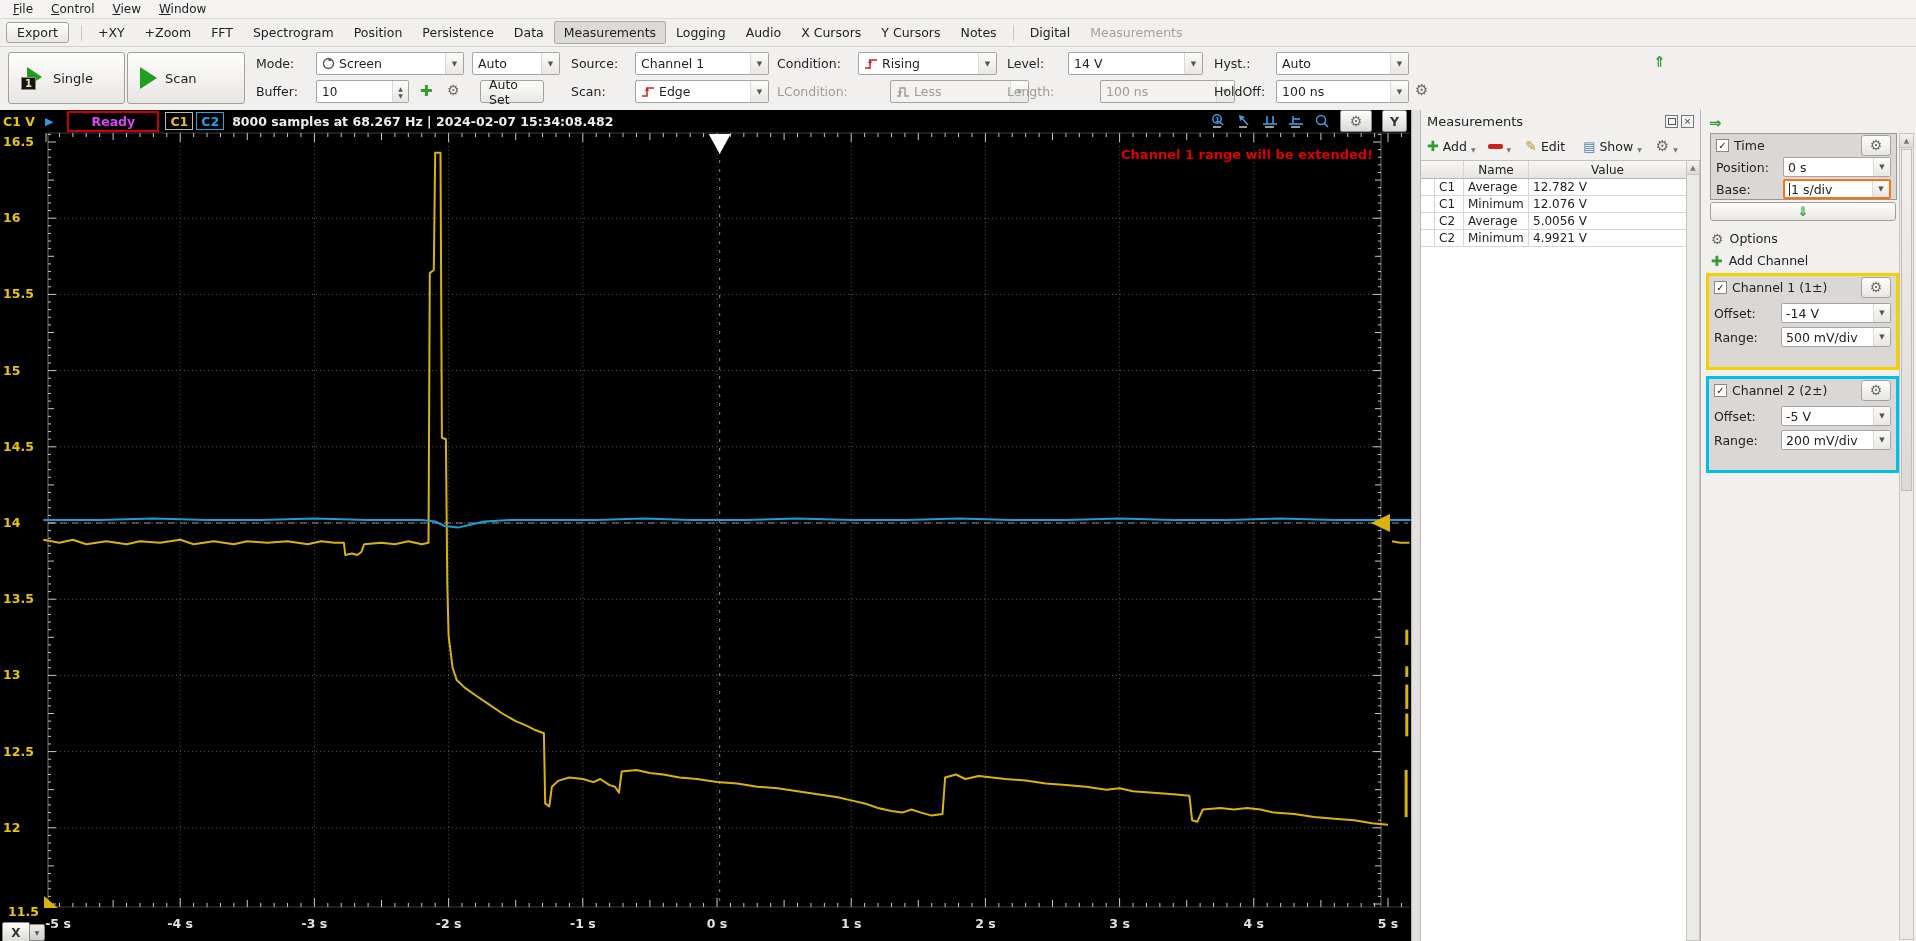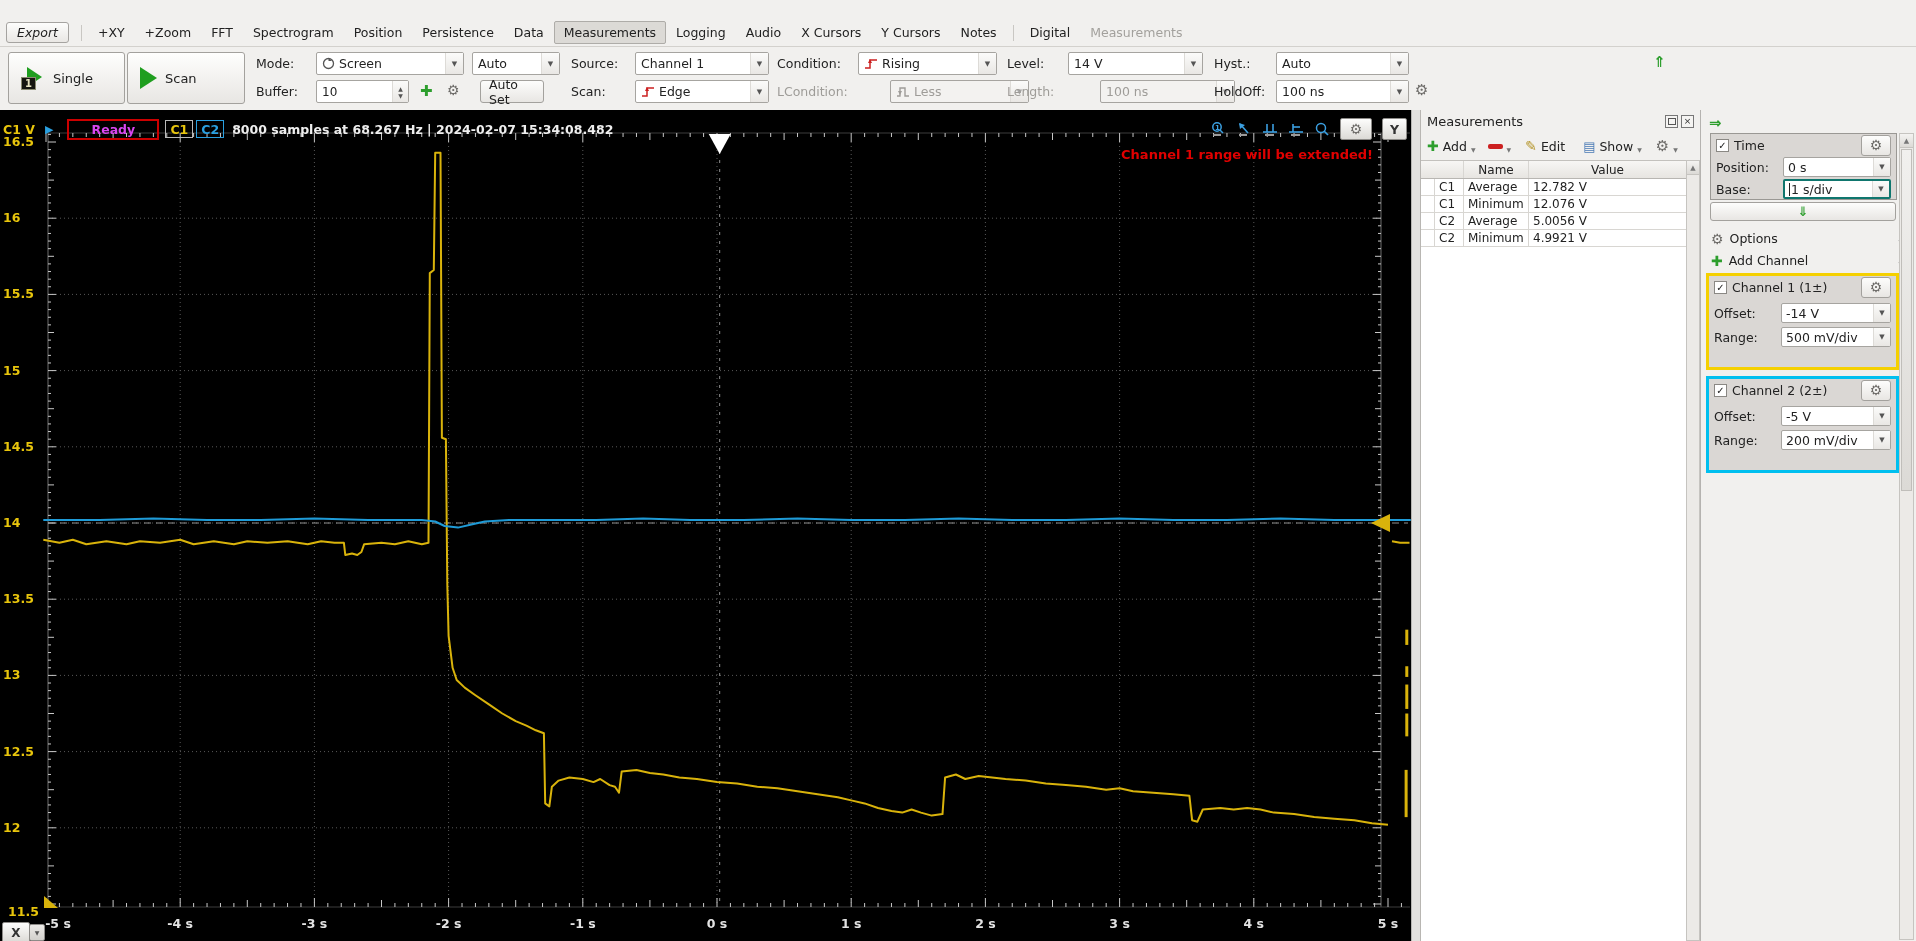--- a/index.html
+++ b/index.html
@@ -77,6 +77,12 @@
 
 <div class="app">
 
+  <div class="abs menubar">
+    <span class="menu-item"><u>F</u>ile</span>
+    <span class="menu-item"><u>C</u>ontrol</span>
+    <span class="menu-item"><u>V</u>iew</span>
+    <span class="menu-item"><u>W</u>indow</span>
+  </div>
 
   <div class="abs tabbar">
     <span class="export-btn">Export</span>

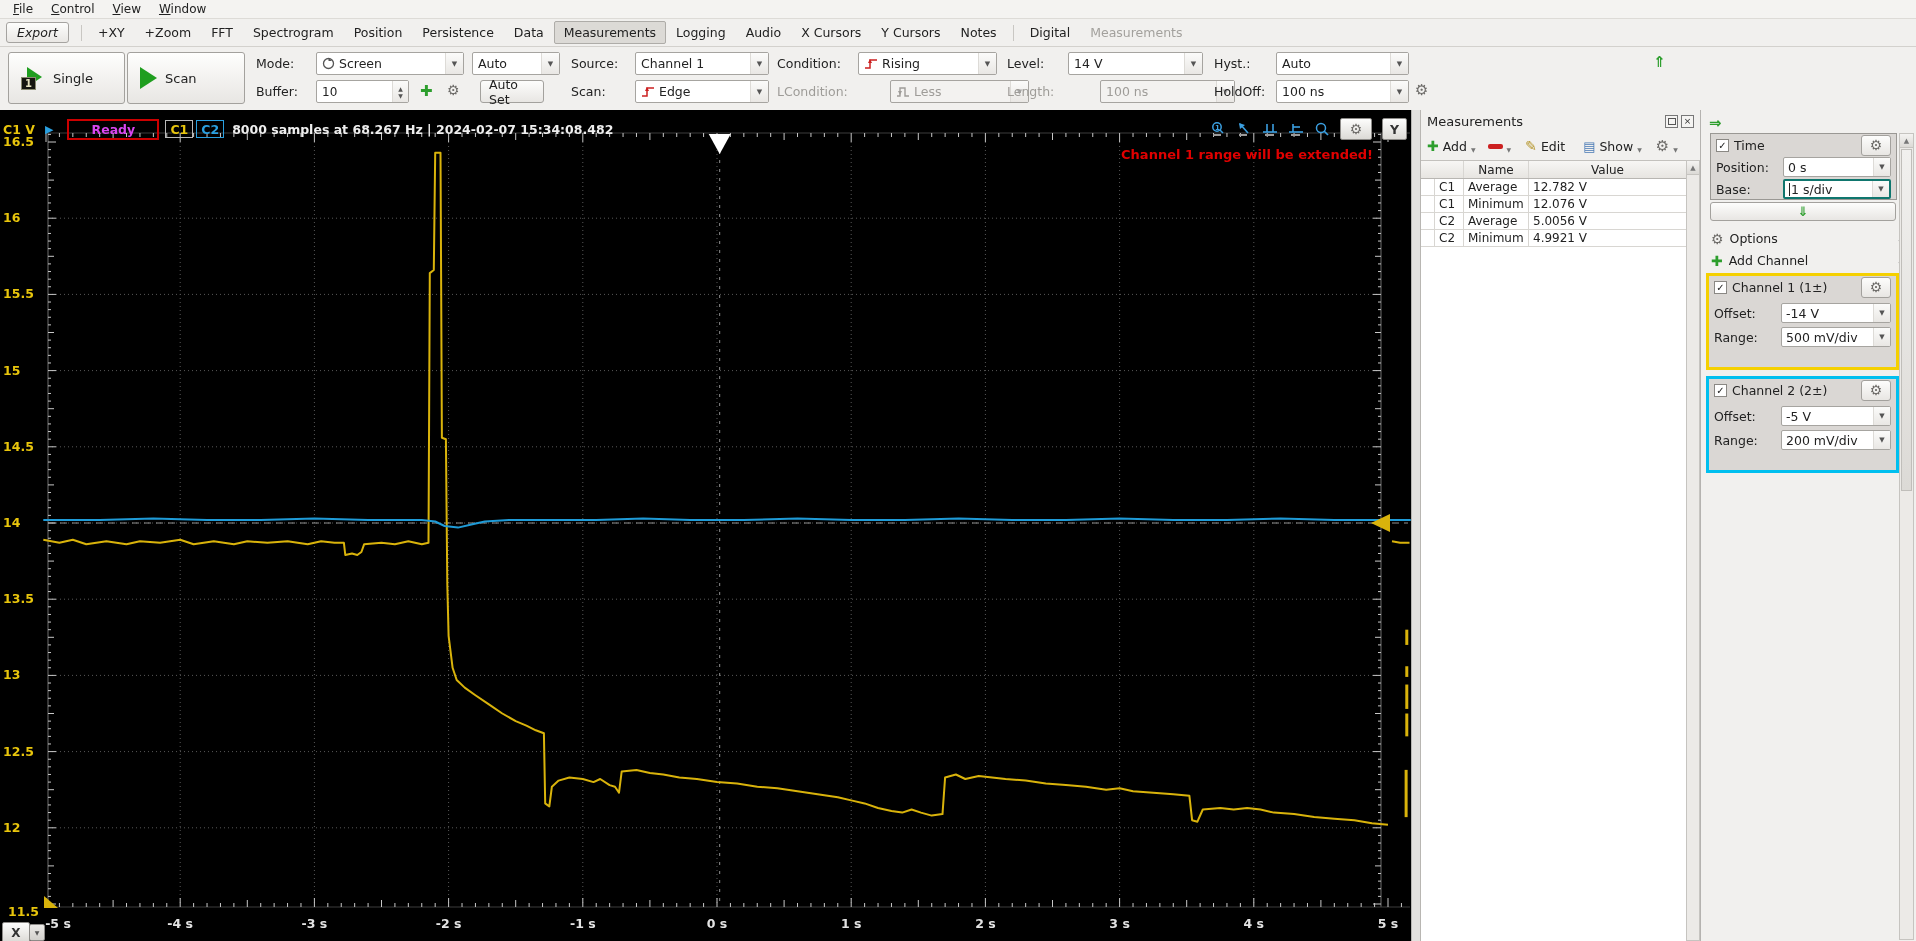--- a/index.html
+++ b/index.html
@@ -9,7 +9,7 @@
   .menubar{left:0;top:0;width:1916px;height:19px;background:#f4f3f1;border-bottom:1px solid #dddbd7;display:flex;align-items:center;padding-left:4px;box-sizing:border-box;}
   .menu-item{padding:1px 9px;cursor:default;}
   .tabbar{left:0;top:19px;width:1916px;height:28px;background:#f1f0ee;border-bottom:1px solid #d3d1cd;display:flex;align-items:center;padding-left:6px;box-sizing:border-box;font-size:12.5px;}
-  .export-btn{border:1px solid #a5a3a0;border-radius:3px;background:linear-gradient(#fdfdfc,#e9e7e4);padding:2px 10px;margin-right:6px;font-style:italic;}
+  .export-btn{border:1px solid #a5a3a0;border-radius:3px;background:linear-gradient(#fdfdfc,#e9e7e4);padding:2px 10px;margin-right:6px;}
   .vsep{width:1px;height:16px;background:#c9c7c3;margin:0 6px;}
   .tab{padding:3px 9px;border:1px solid transparent;border-radius:2px;}
   .tab.active{background:#dcdad6;border-color:#aeaca8;}

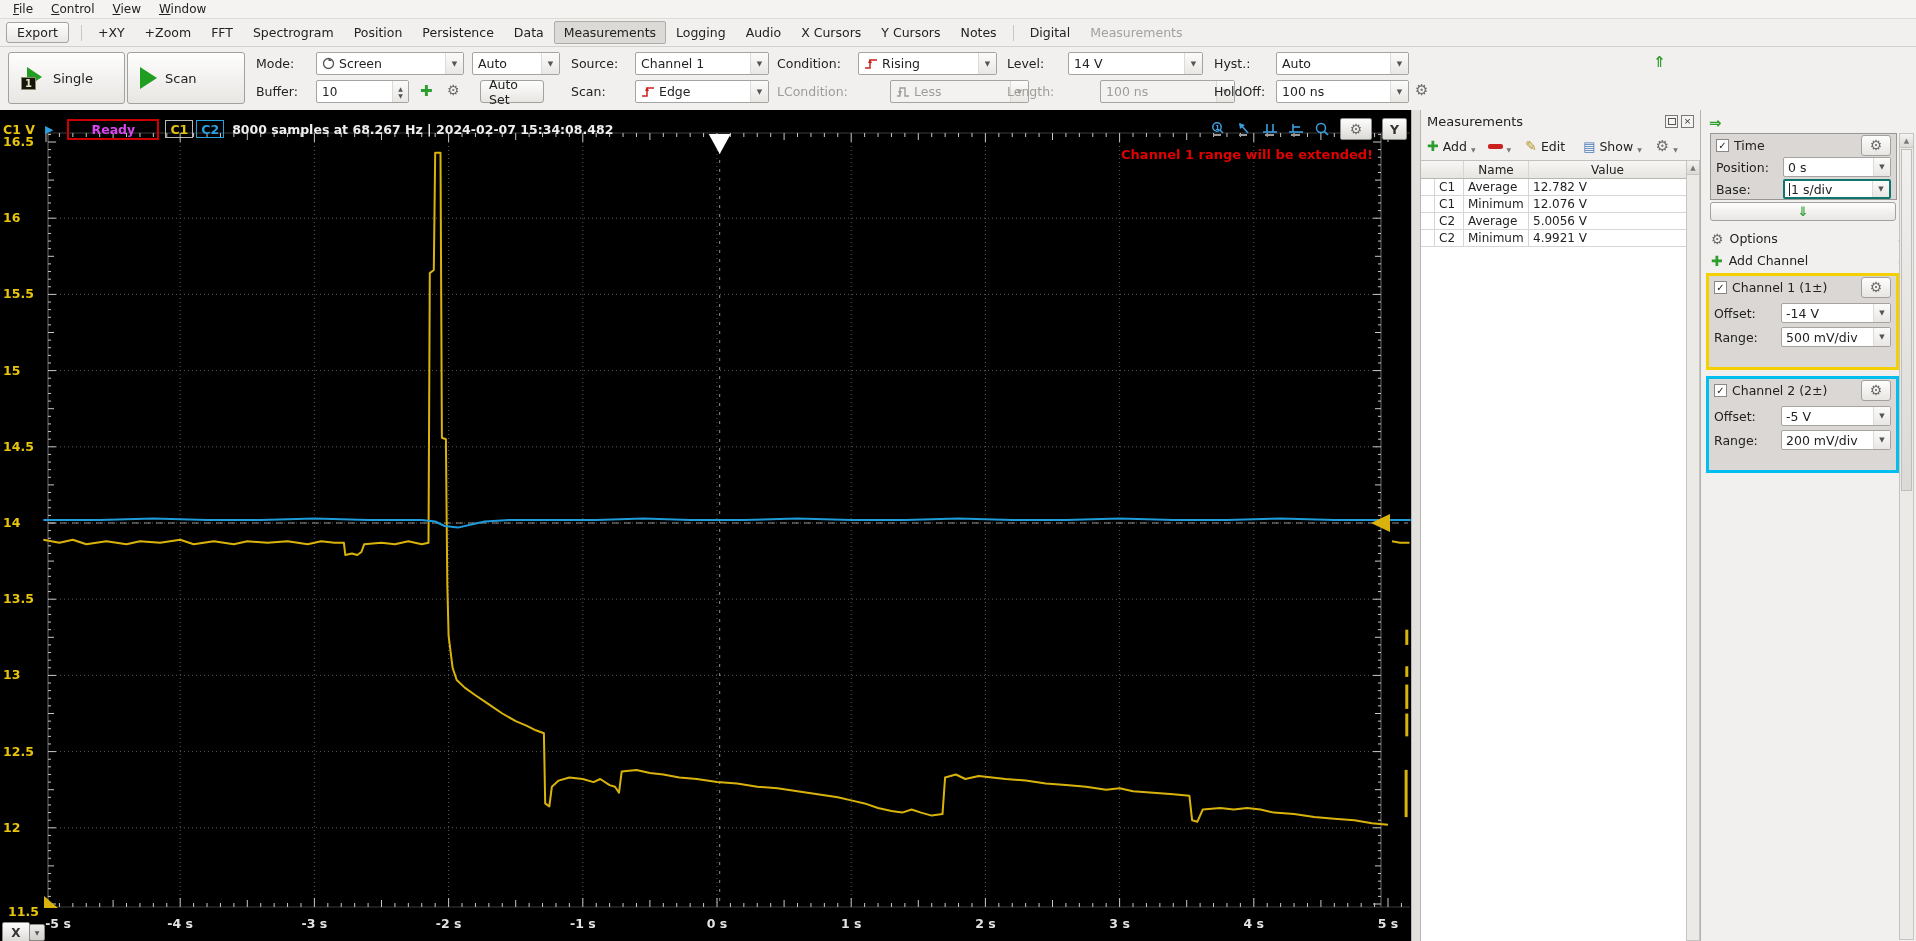--- a/index.html
+++ b/index.html
@@ -33,7 +33,7 @@
   .single-ic .one{position:absolute;left:0;bottom:0;background:#15150f;color:#e8e4c0;font-size:10px;font-weight:bold;padding:0 3px;border:1px solid #8a8a70;}
   
   .scope{left:0;top:110px;width:1411px;height:831px;background:#000;}
-  .scope-header{position:absolute;left:0;top:8px;width:100%;height:22px;display:flex;align-items:center;color:#eee;font-size:12.5px;font-weight:bold;}
+  .scope-header{position:absolute;left:0;top:0;width:100%;height:22px;display:flex;align-items:center;color:#eee;font-size:12.5px;font-weight:bold;}
   .badge{border:1px solid;padding:0 4px;margin-right:3px;height:16px;display:flex;align-items:center;font-weight:bold;}
   .hdr-btn{height:20px;border:1px solid #8d8b88;border-radius:2px;background:linear-gradient(#fdfdfc,#dcdad6);color:#333;display:flex;align-items:center;justify-content:center;font-weight:bold;}
   .warning{position:absolute;right:38px;top:37px;color:#e00000;font-size:13px;font-weight:bold;}

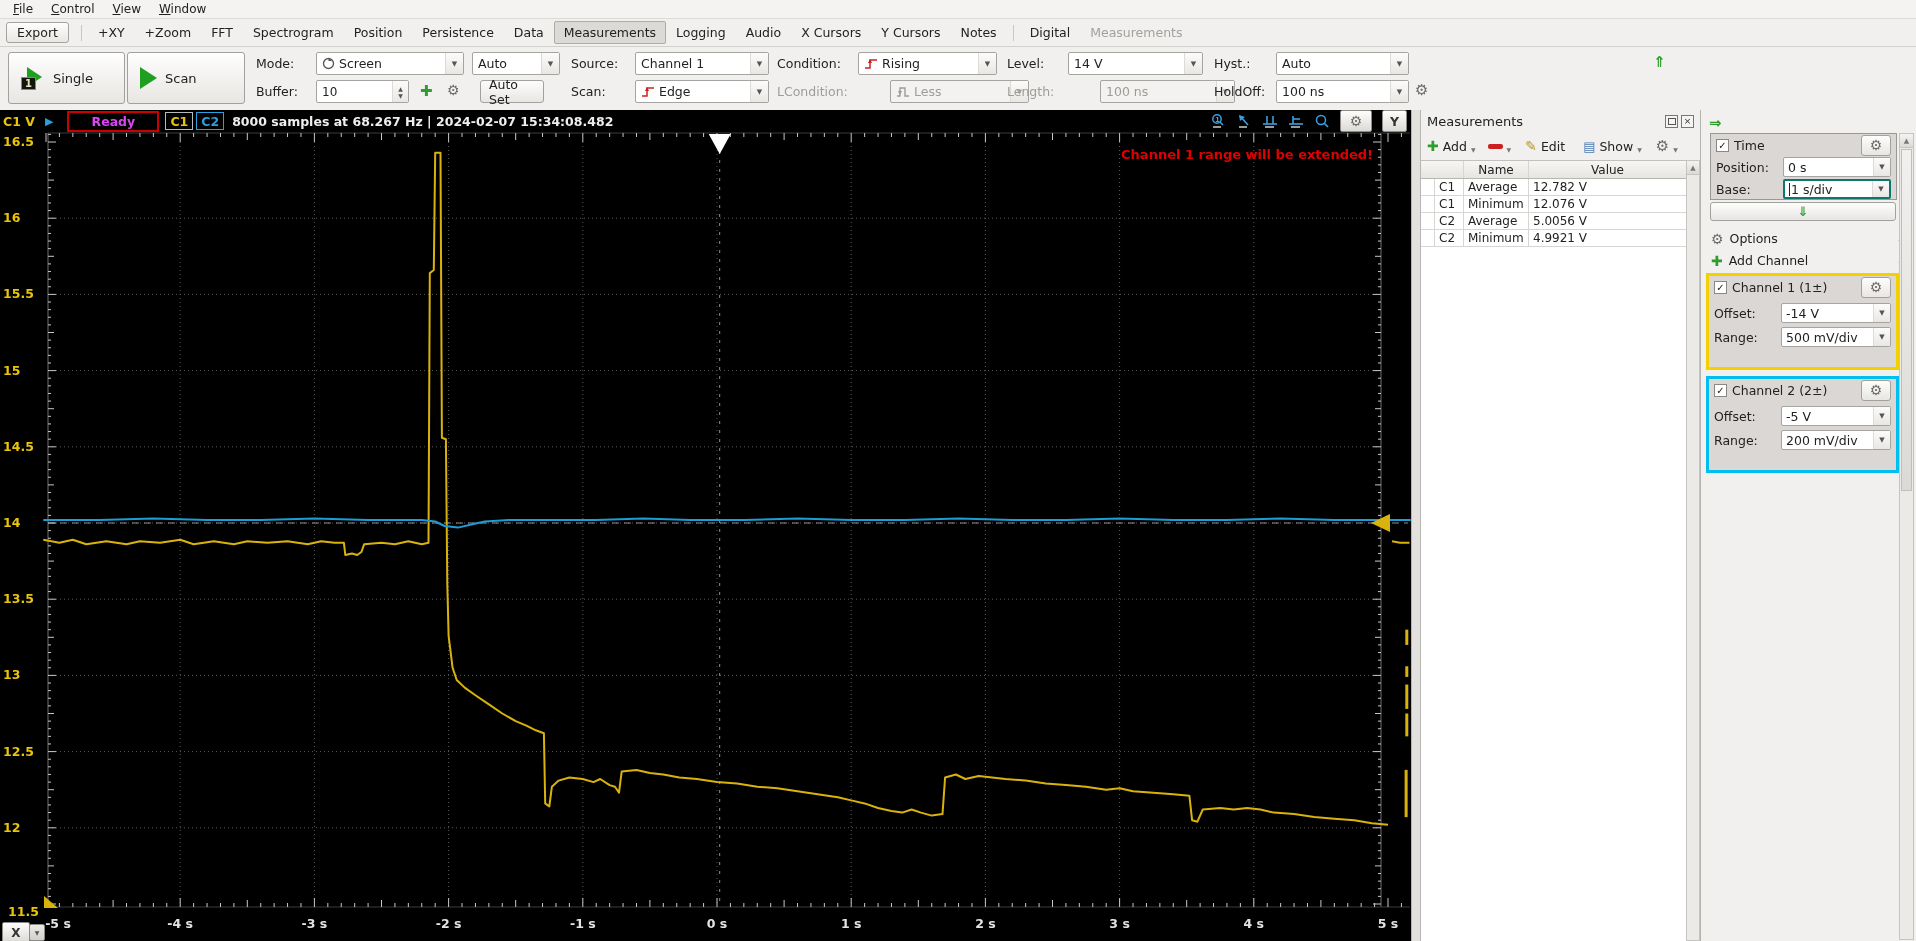--- a/index.html
+++ b/index.html
@@ -797,7 +797,7 @@
       </div>
       <div class="panel-row">
         <span class="plabel">Base:</span>
-        <span class="pcombo" style="border:2px solid #0f766e;">
+        <span class="pcombo" style="border:2px solid #f97316;">
             <span class="cursor-bar"></span>
             <span>1 s/div</span>
             <span class="arrow">▼</span>

